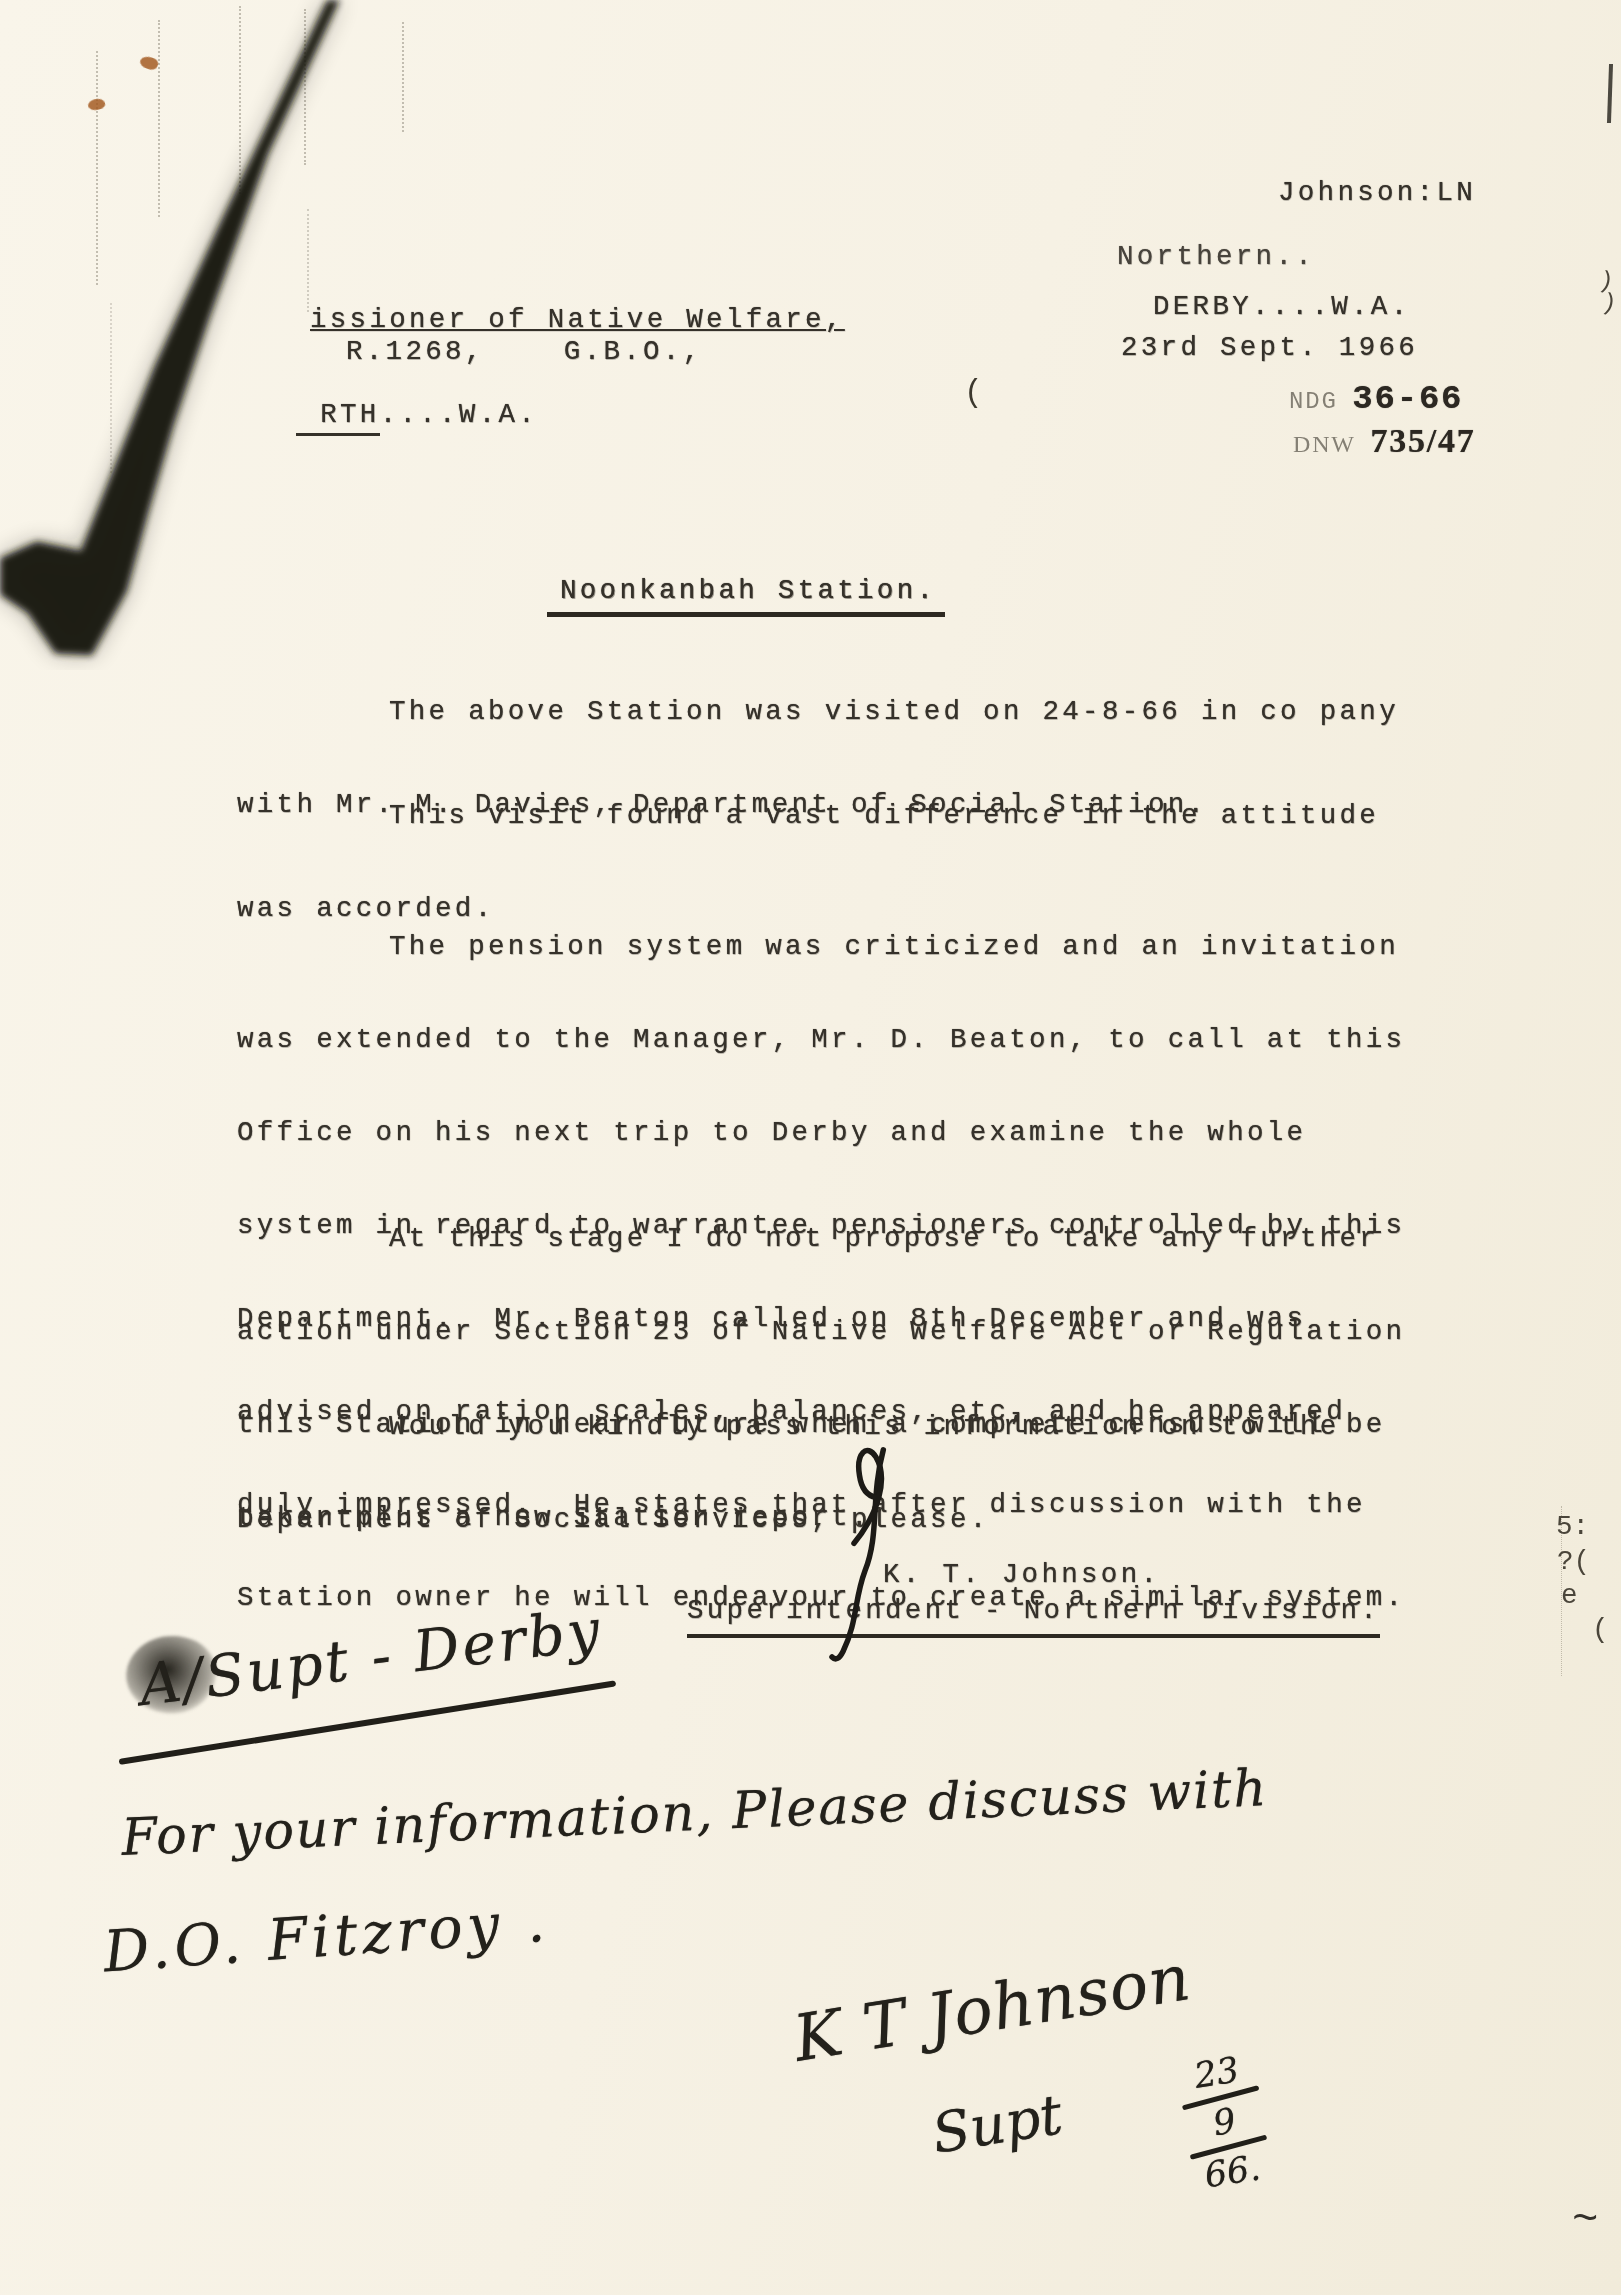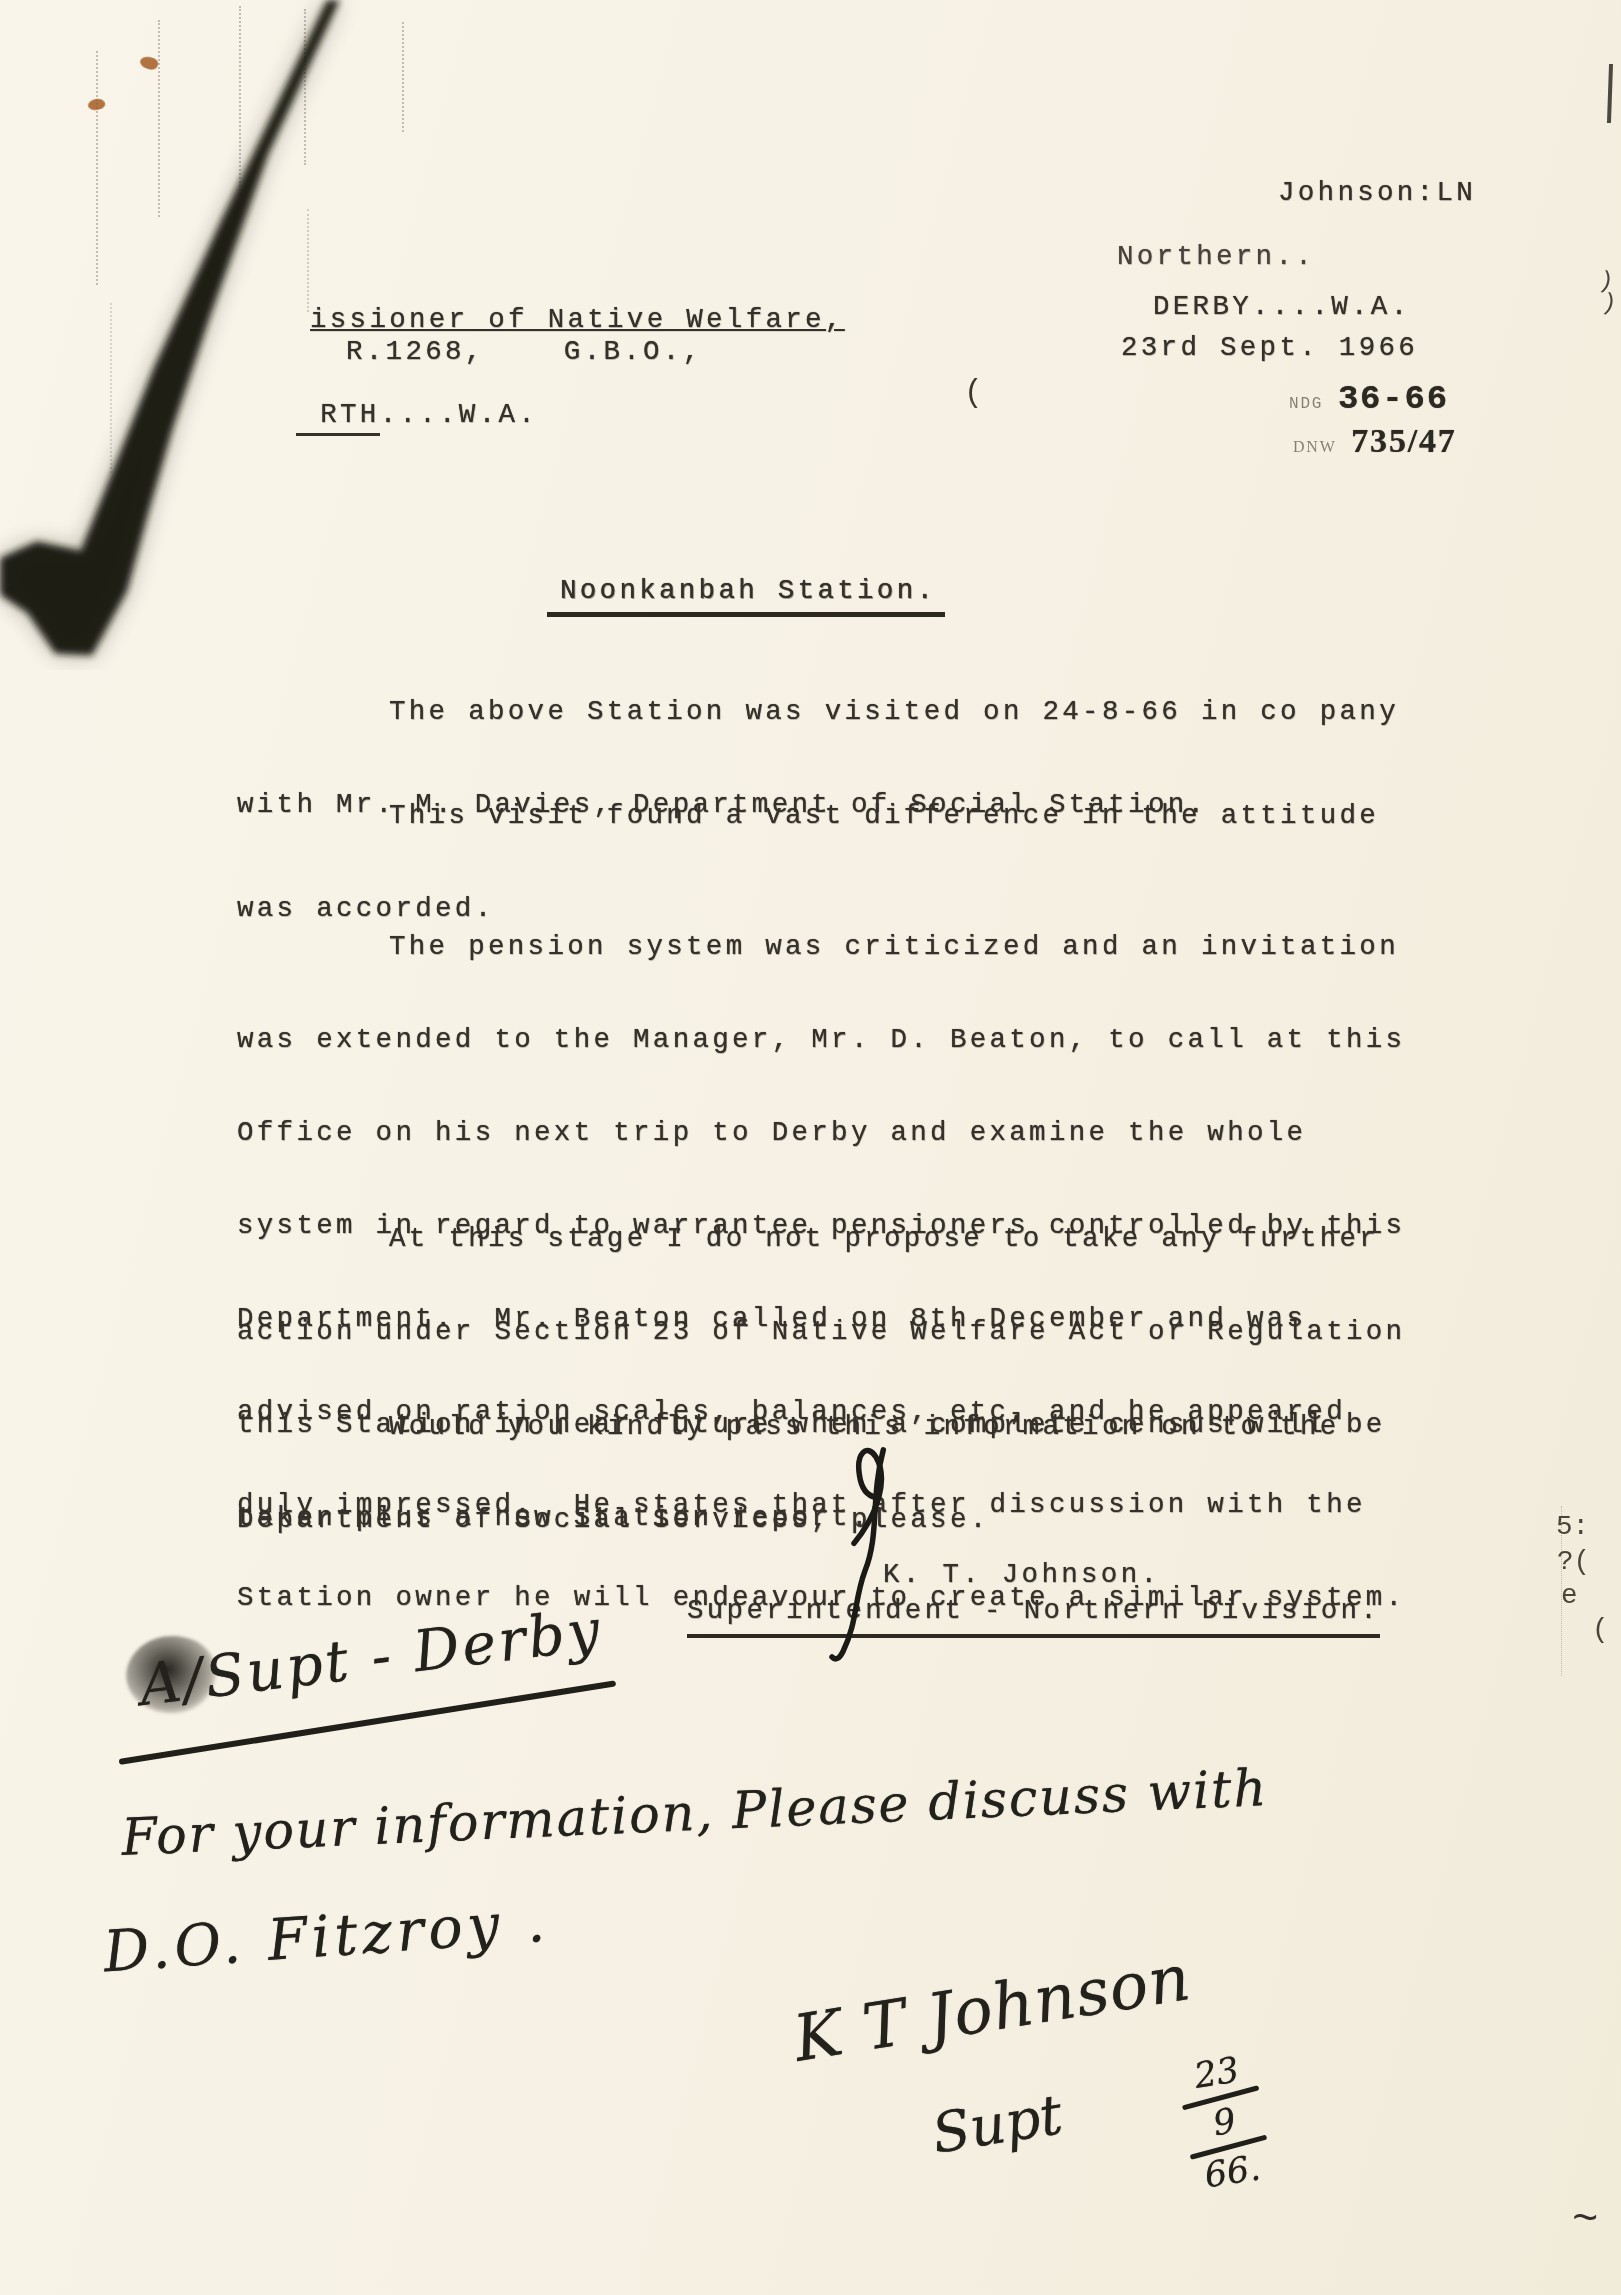--- a/index.html
+++ b/index.html
@@ -28,7 +28,7 @@
   .fileref{position:absolute;display:flex;align-items:baseline;gap:14.7px;}
   #file1{left:1289px;top:380px;}
   #file2{left:1293px;top:422px;font-family:Liberation Serif, serif;}
-  .fileref .pfx{font-size:16px;letter-spacing:1.8px;opacity:.6;color:#3a362c;}
+  .fileref .pfx{font-size:24px;letter-spacing:1.8px;opacity:.6;color:#3a362c;}
   .fileref .num{font-size:34px;font-weight:bold;letter-spacing:1.8px;color:#2c2822;
     text-shadow:0 0 0.9px rgba(44,40,34,.8);}
 

